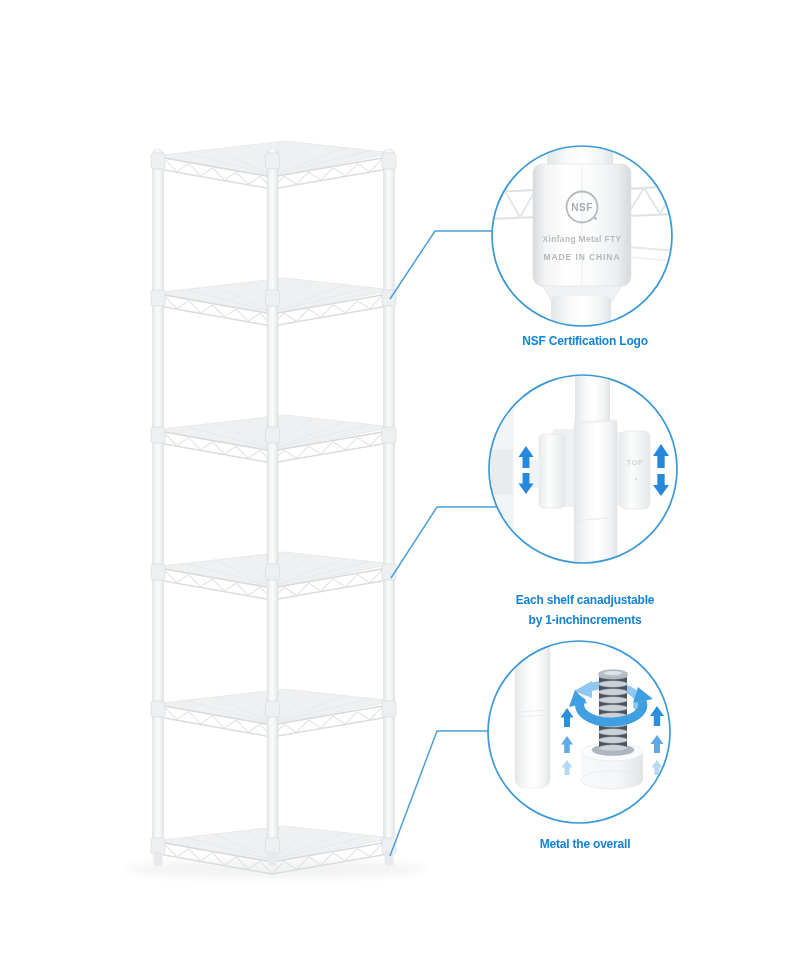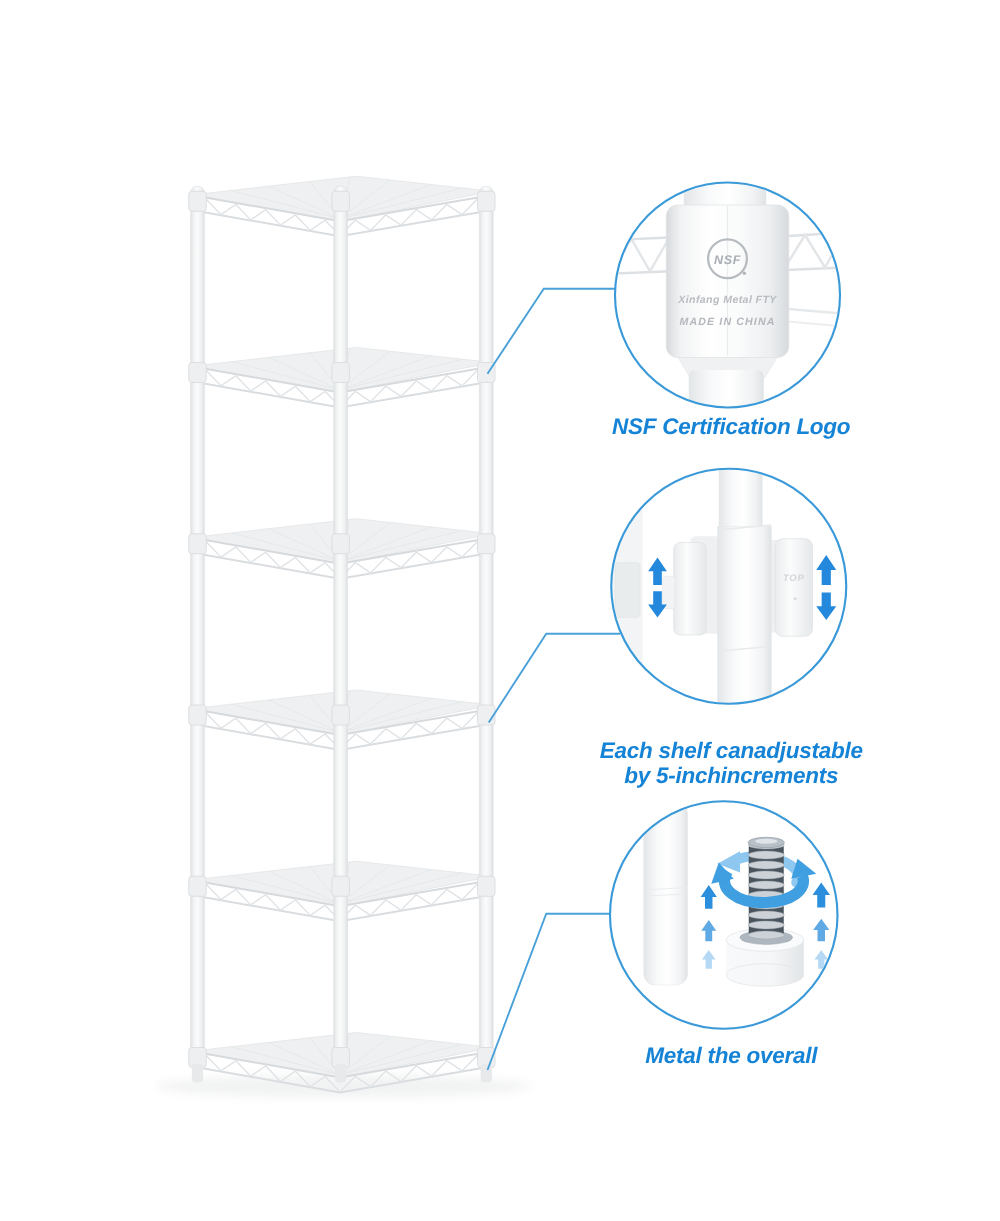--- a/index.html
+++ b/index.html
@@ -4,7 +4,7 @@
 <style>
   html,body{margin:0;padding:0;background:#ffffff;}
   .stage{position:relative;width:713px;height:977px;background:#ffffff;overflow:hidden;
-         font-family:"Liberation Sans",sans-serif;font-style:italic;}
+         font-family:"Liberation Sans",sans-serif;}
   svg{position:absolute;left:0;top:0;}
   .leader{fill:none;stroke:#4aa1d9;stroke-width:1.5;}
   .ring{fill:none;stroke:#3a99d8;stroke-width:1.7;}

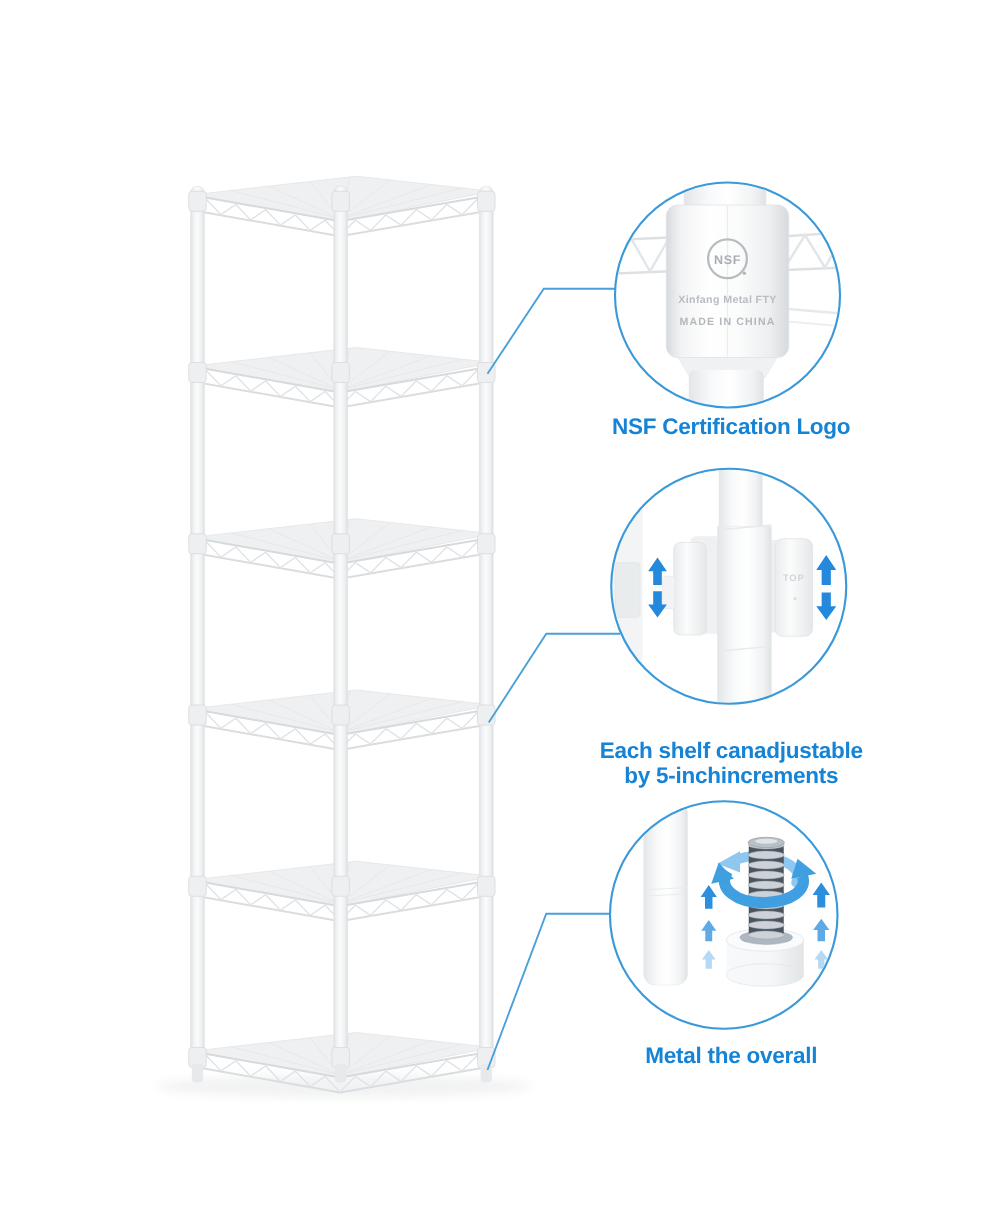--- a/index.html
+++ b/index.html
@@ -15,7 +15,7 @@
   .emboss2{font-size:8.5px;font-weight:700;fill:#b4b8bd;letter-spacing:.9px;text-anchor:middle;}
   .top-label{font-size:7.5px;font-weight:700;fill:#d2d5d9;letter-spacing:.6px;text-anchor:middle;}
   .caption{position:absolute;width:250px;text-align:center;color:#1583d6;
-           font-weight:700;font-size:18px;line-height:20px;letter-spacing:-0.2px;}
+           font-weight:700;font-size:12px;line-height:20px;letter-spacing:-0.2px;}
 </style>
 </head>
 <body>

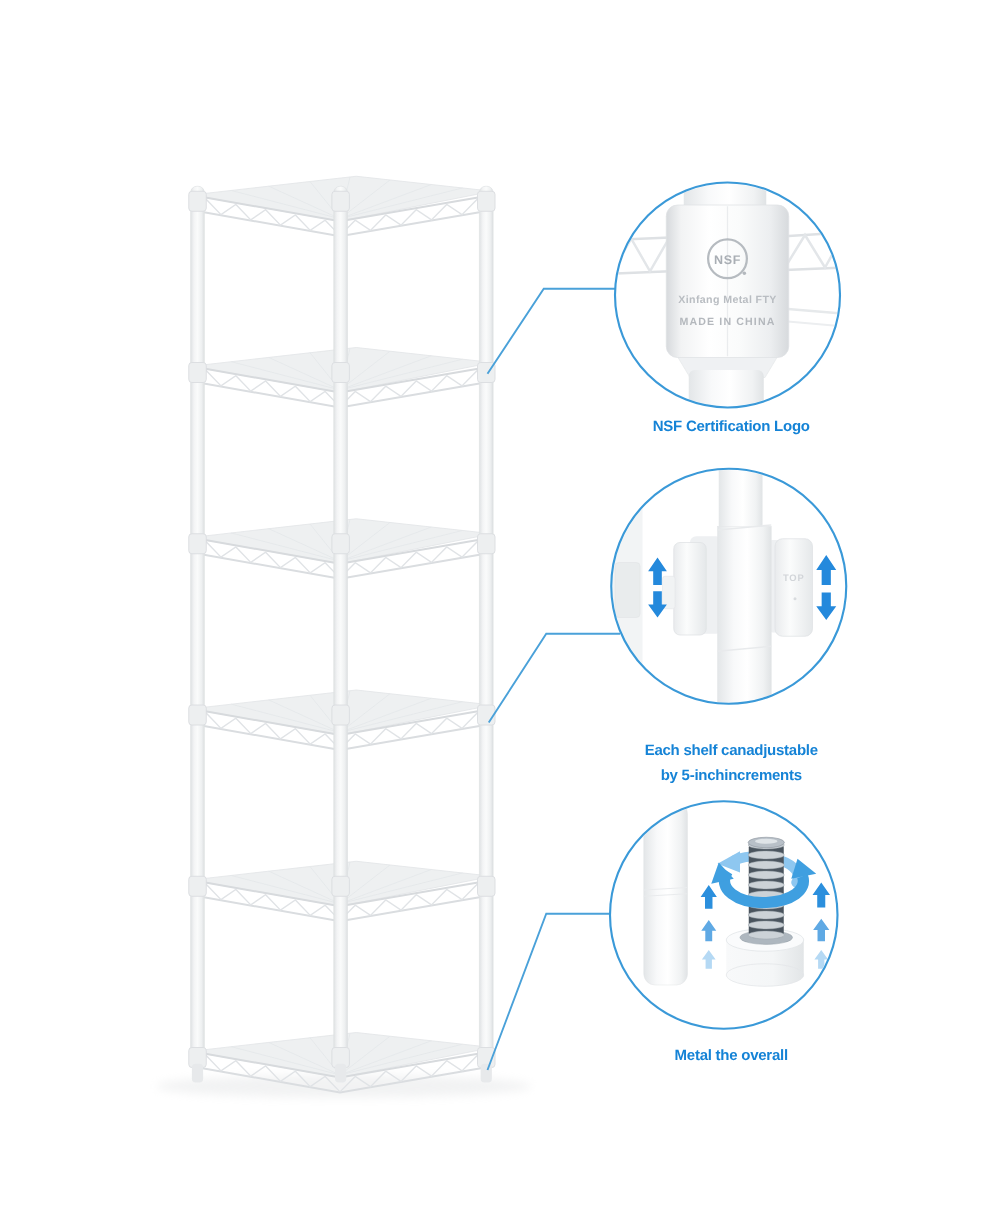--- a/index.html
+++ b/index.html
@@ -292,7 +292,7 @@
 <div class="caption" style="left:460px;top:331px">NSF Certification Logo</div>
 <div class="caption" style="left:460px;top:590px">
   <div>Each shelf canadjustable</div>
-  <div>by 5-inchincrements</div>
+  <div>by 1-inchincrements</div>
 </div>
 <div class="caption" style="left:460px;top:834px">
   <div>Metal the overall</div>

